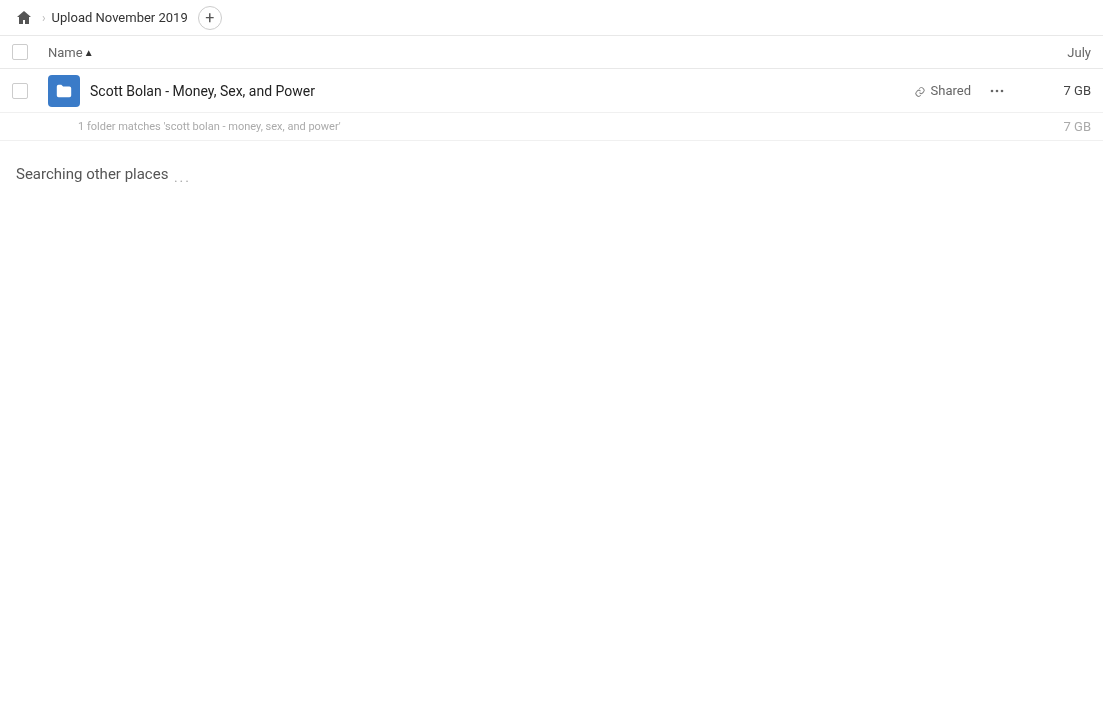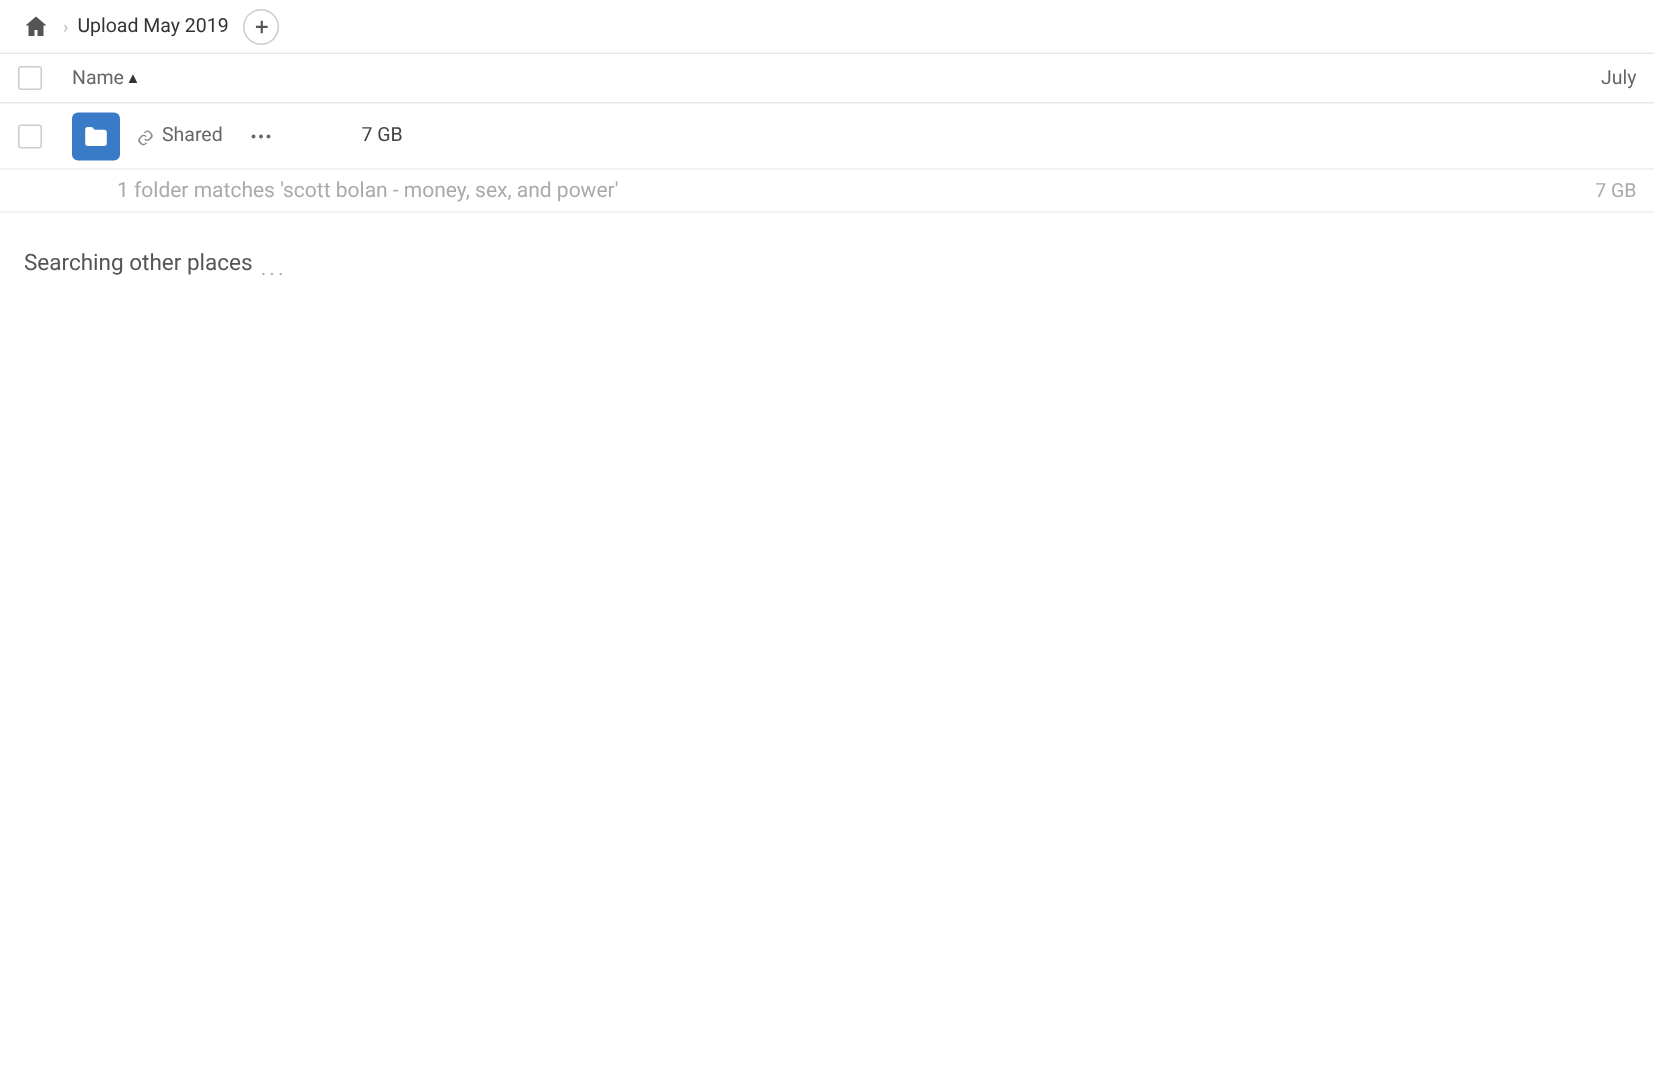--- a/index.html
+++ b/index.html
@@ -241,7 +241,7 @@
     </svg>
   </div>
   <span class="breadcrumb-separator">›</span>
-  <span class="breadcrumb-current">Upload May 2019</span>
+  <span class="breadcrumb-current">Upload November 2019</span>
   <div class="breadcrumb-add-btn">+</div>
 </div>
 

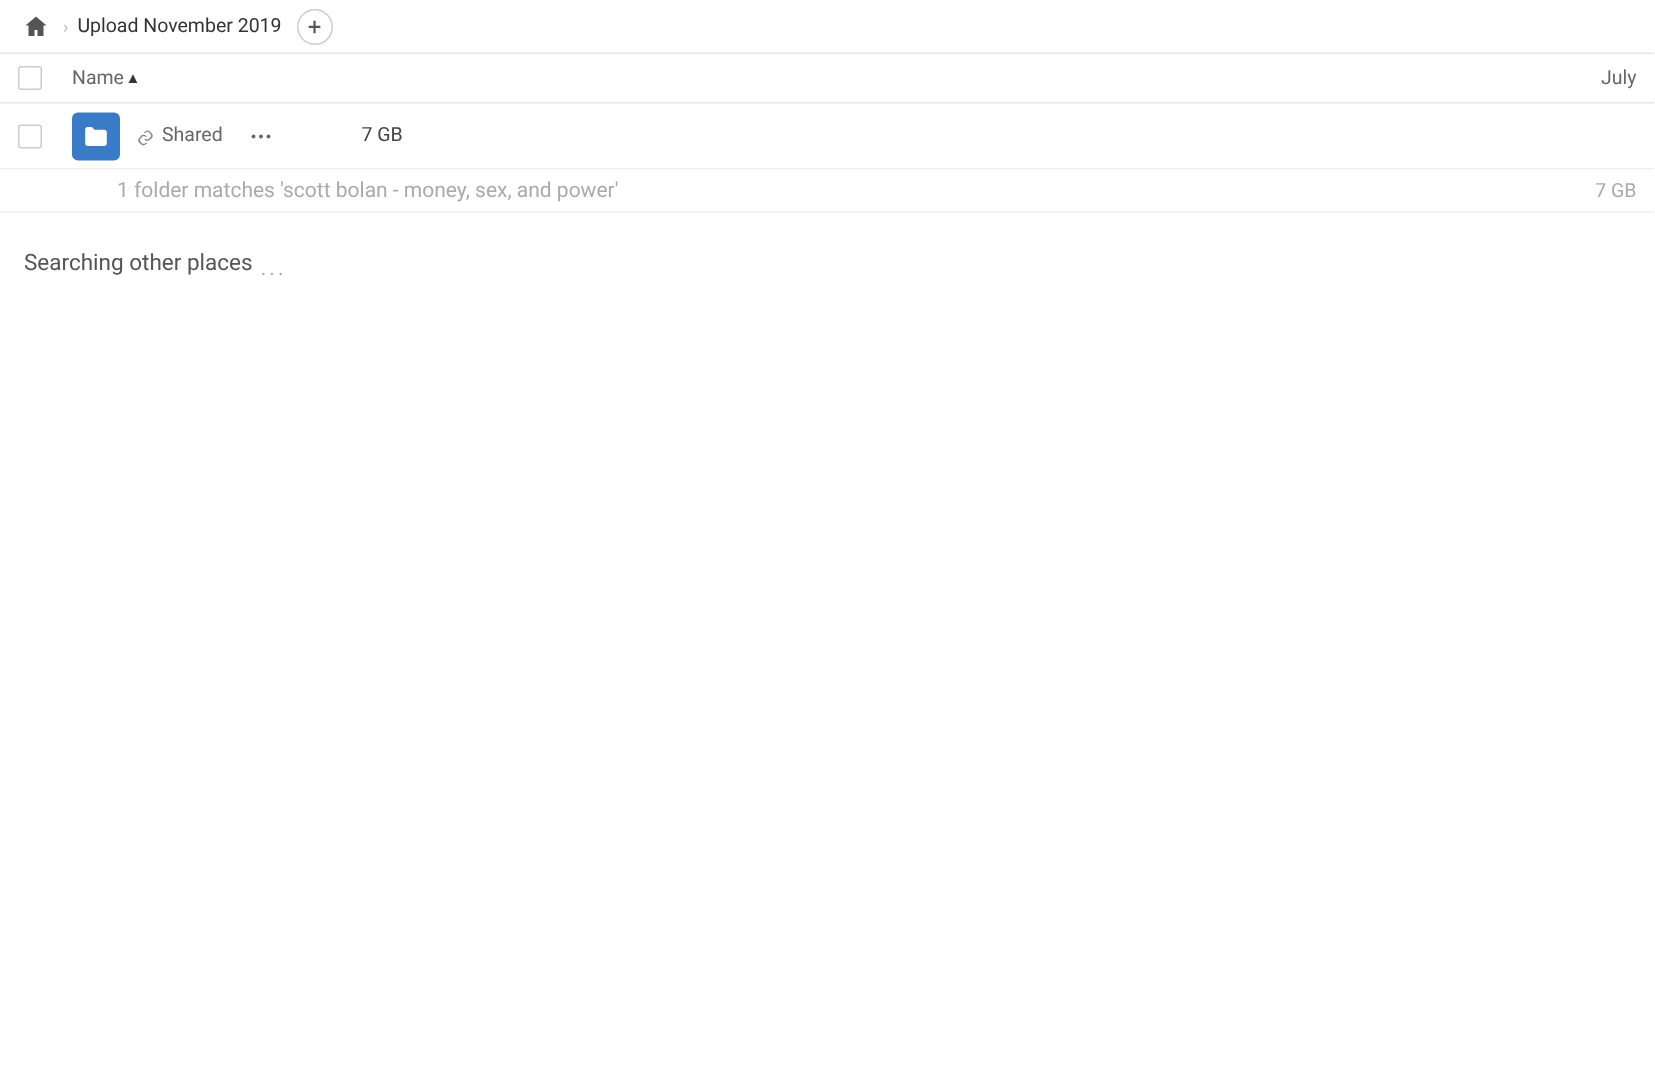--- a/index.html
+++ b/index.html
@@ -266,6 +266,7 @@
       <path d="M10 11a1 1 0 100-2 1 1 0 000 2zm-2 1l1-1m2-2l1-1m-1 3a1 1 0 100-2" stroke="white" stroke-width="1.2" fill="none"></path>
     </svg>
   </div>
+  <div class="file-name">Scott Bolan - Money, Sex, and Power</div>
   <div class="file-actions">
     <div class="shared-badge">
       <svg width="14" height="14" viewBox="0 0 16 16" fill="#888">

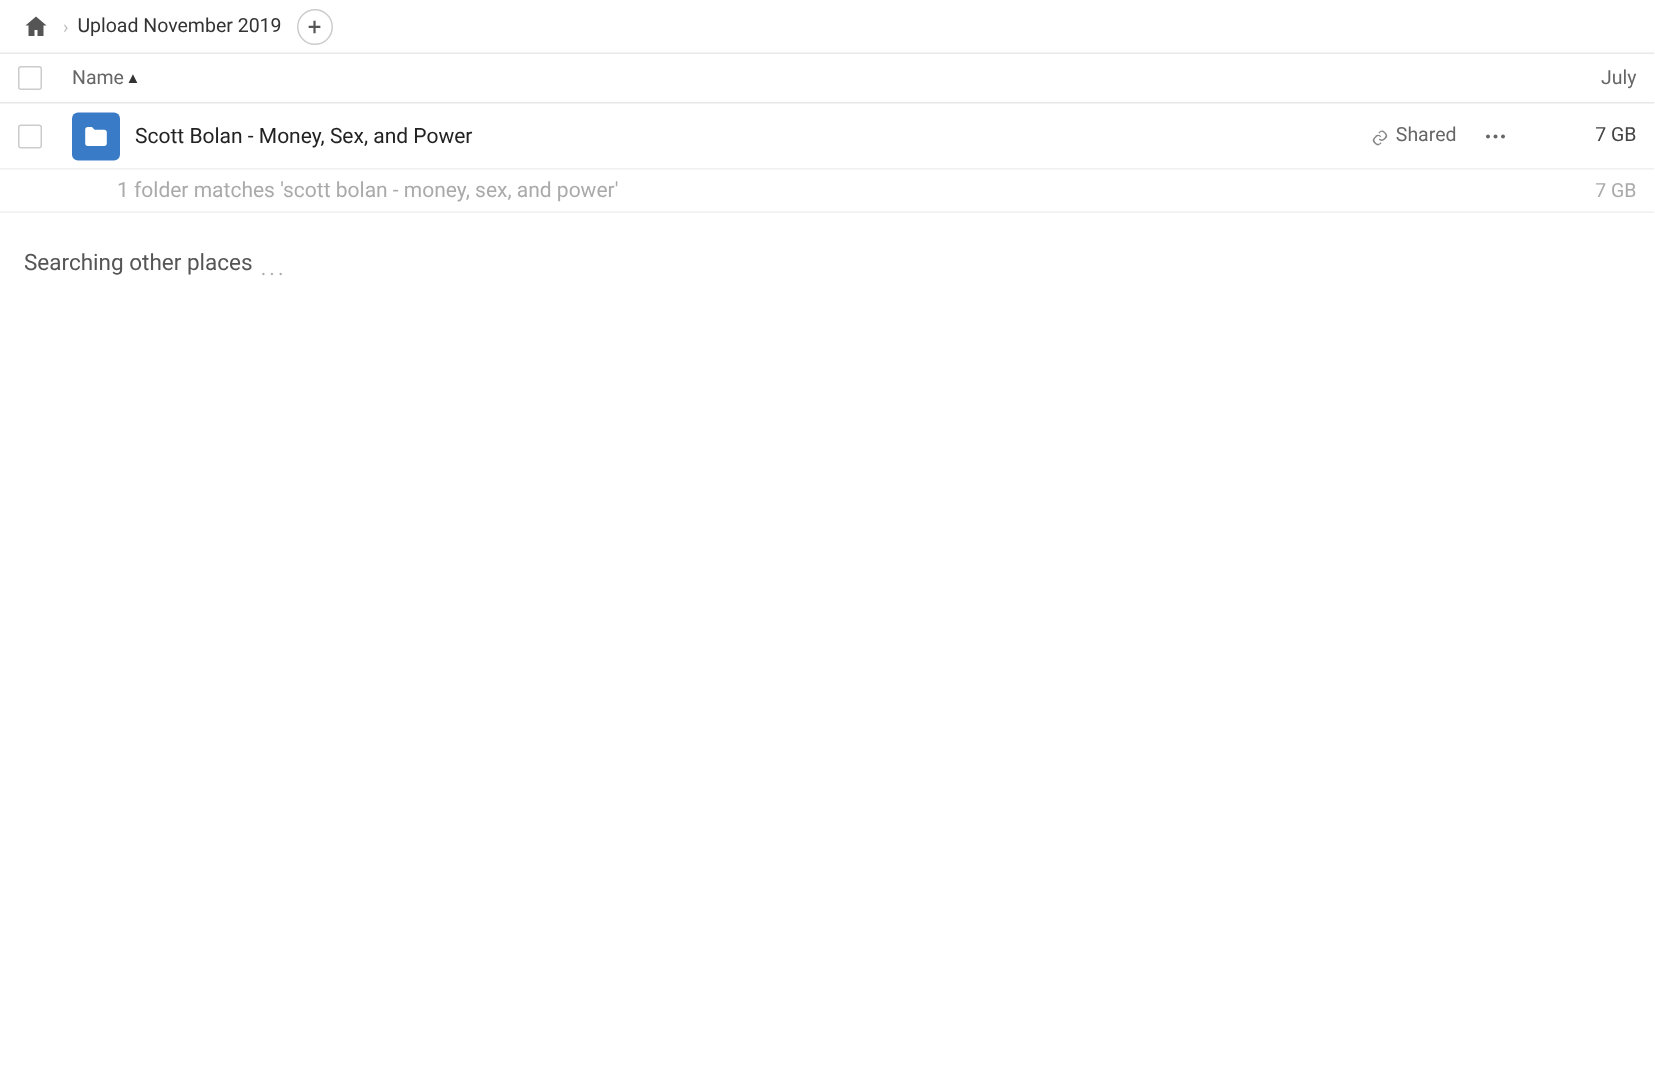--- a/index.html
+++ b/index.html
@@ -181,7 +181,7 @@
 
     .sub-text {
       flex: 1;
-      font-size: 14px;
+      font-size: 11px;
       color: #aaa;
     }
 

